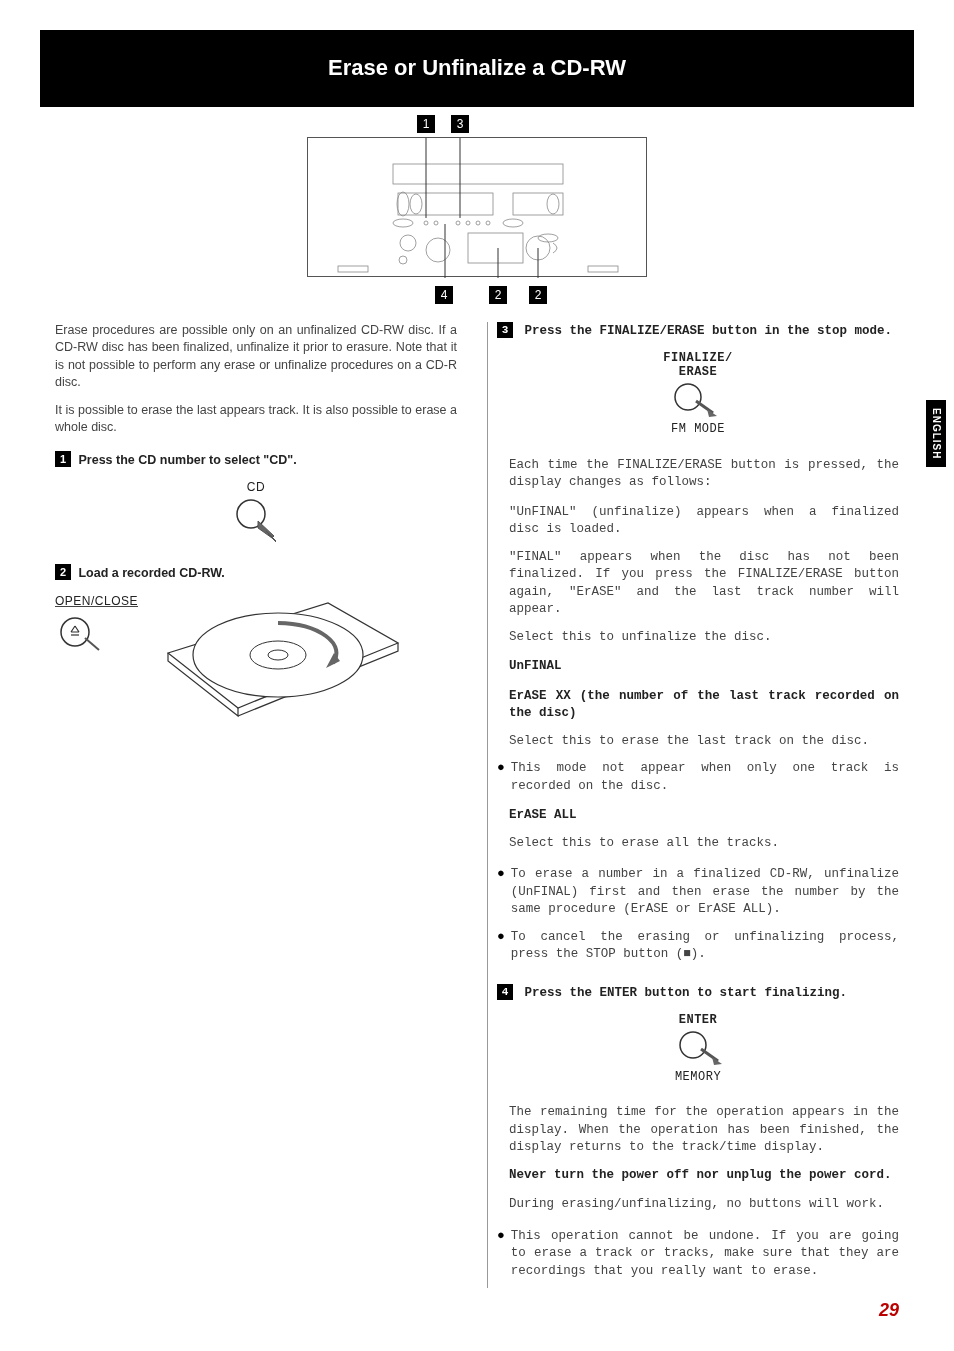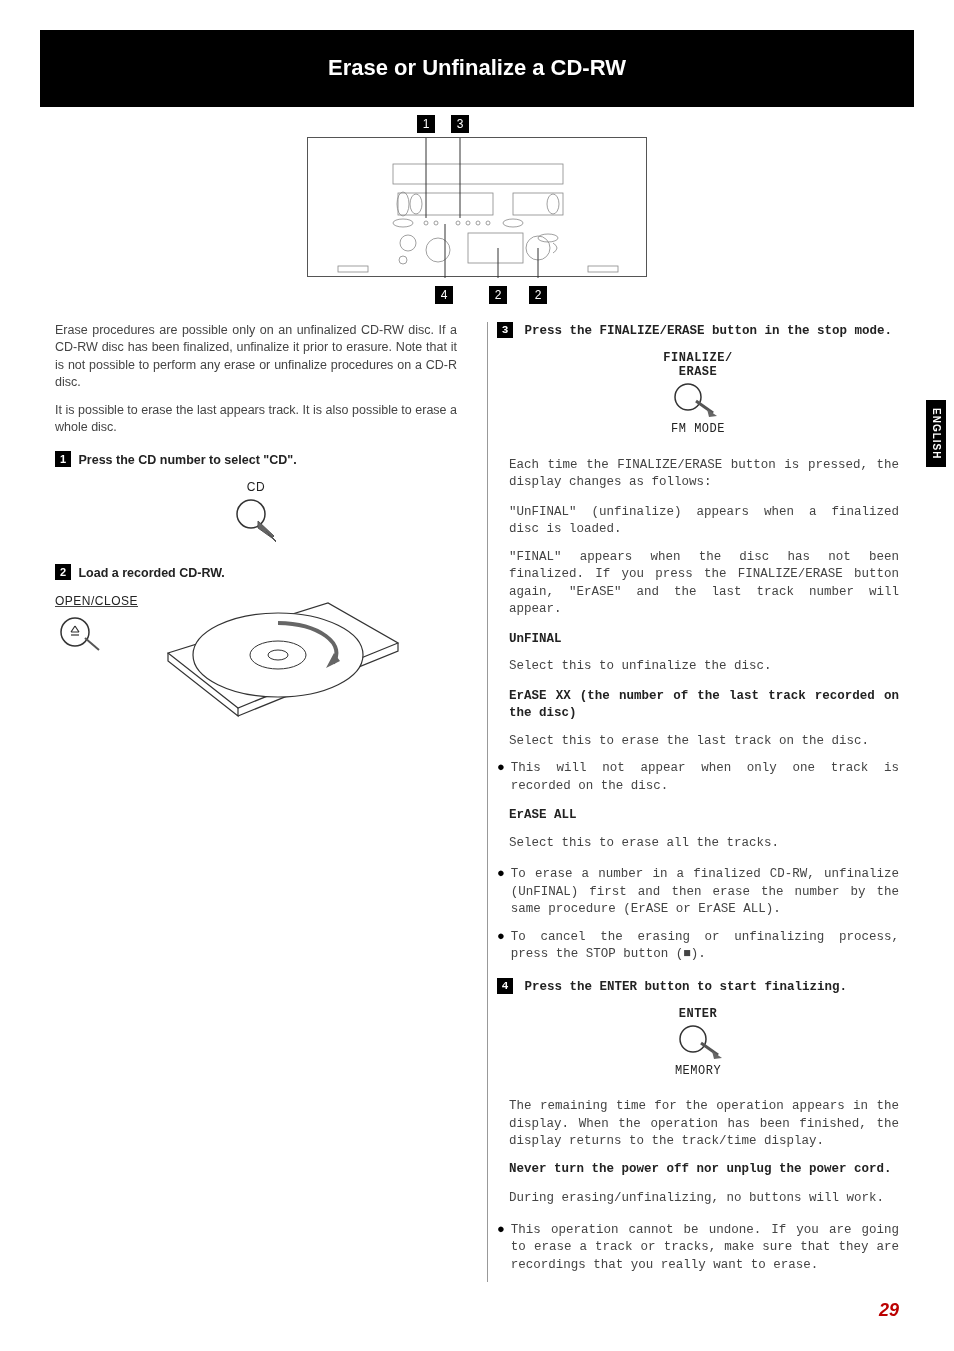--- a/index.html
+++ b/index.html
@@ -193,8 +193,8 @@
     <p class="indent" style="margin-top:12px;">"UnFINAL" (unfinalize) appears when a finalized disc is loaded.</p>
     <p class="indent">"FINAL" appears when the disc has not been finalized. If you press the FINALIZE/ERASE button again, "ErASE" and the last track number will appear.</p>
 
+    <p class="indent">Select this to unfinalize the disc.</p>
     <p class="indent subhead" style="margin-top:12px;">UnFINAL</p>
-    <p class="indent">Select this to unfinalize the disc.</p>
 
     <p class="indent subhead" style="margin-top:12px;">ErASE XX (the number of the last track recorded on the disc)</p>
     <p class="indent">Select this to erase the last track on the disc.</p>

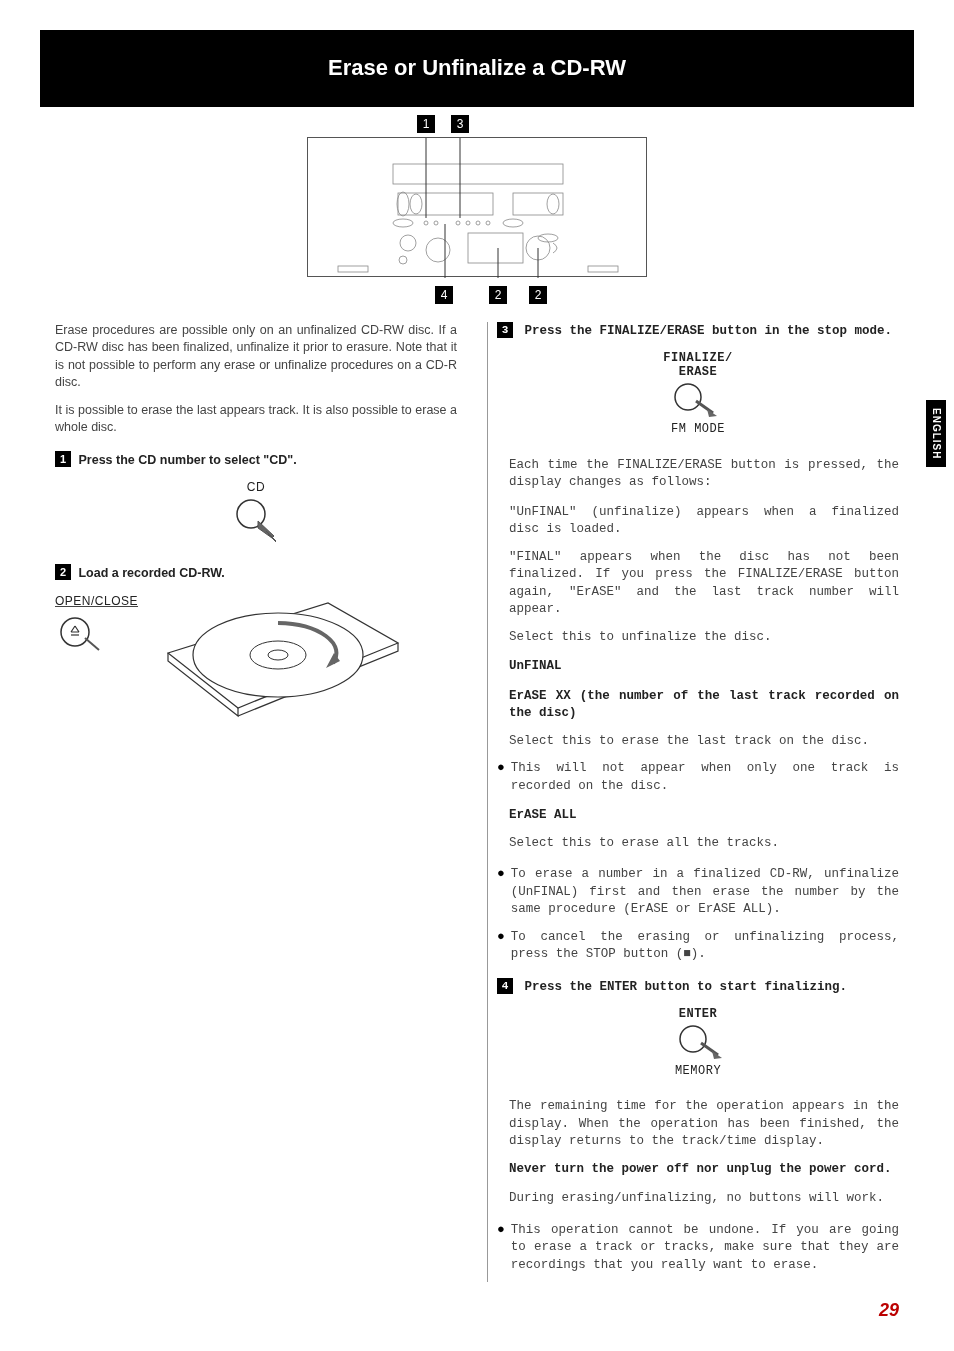--- a/index.html
+++ b/index.html
@@ -200,7 +200,7 @@
     <p class="indent">Select this to erase the last track on the disc.</p>
     <div class="bullet">
         <span class="bullet-dot">●</span>
-        <span>This will not appear when only one track is recorded on the disc.</span>
+        <span>This mode not appear when only one track is recorded on the disc.</span>
       </div>
 
     <p class="indent subhead" style="margin-top:12px;">ErASE ALL</p>

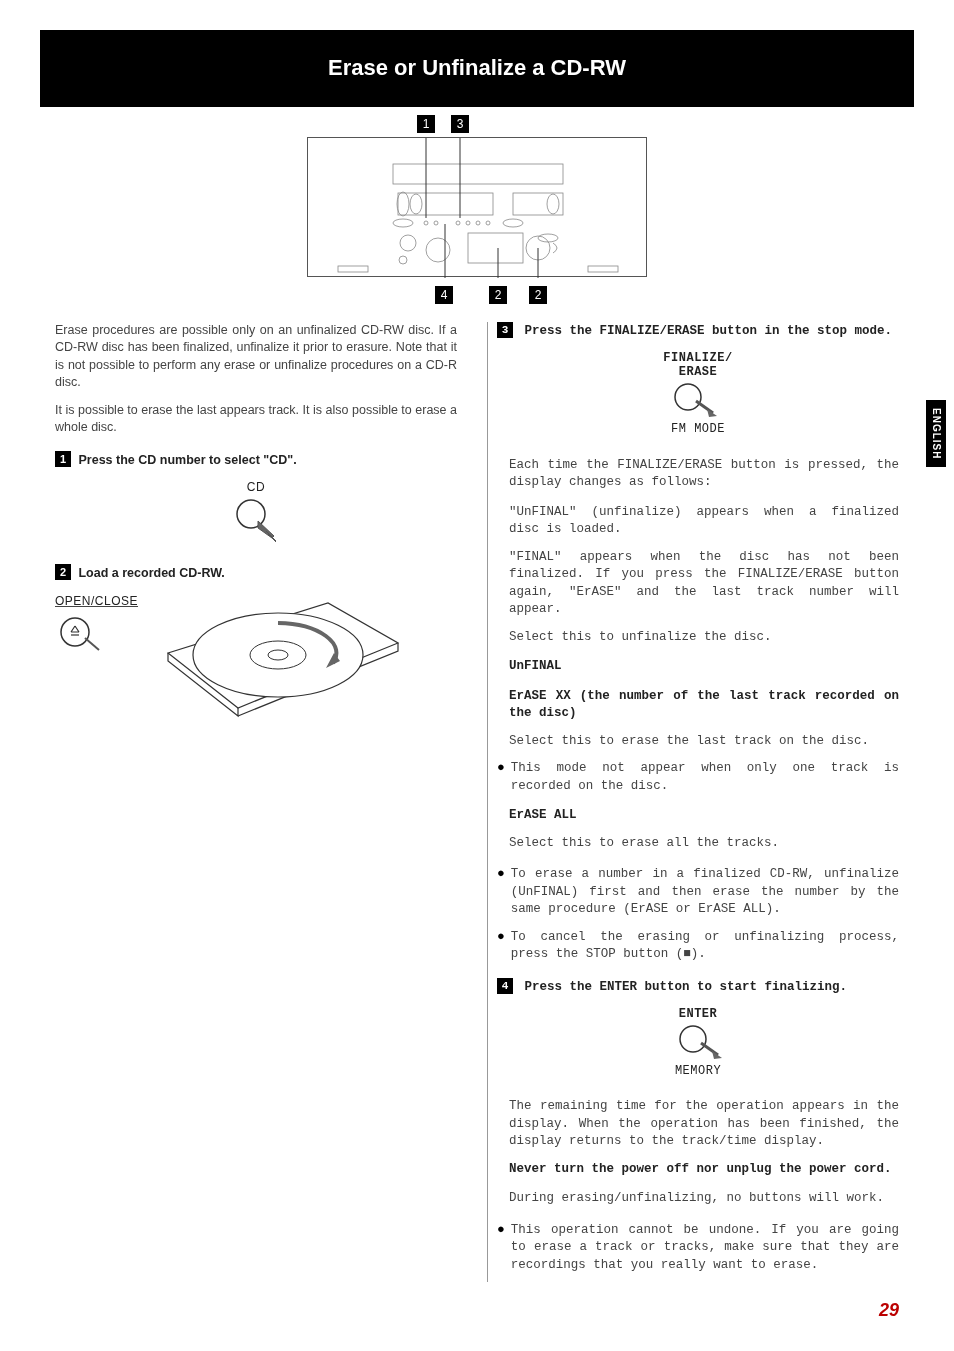--- a/index.html
+++ b/index.html
@@ -215,7 +215,7 @@
         <span>To cancel the erasing or unfinalizing process, press the STOP button (■).</span>
       </div>
 
-    <p style="margin-top:14px;">
+    <p style="margin-top:20px;">
       <span class="step-mark">4</span>
       <span class="step-title">Press the ENTER button to start finalizing.</span>
     </p>

